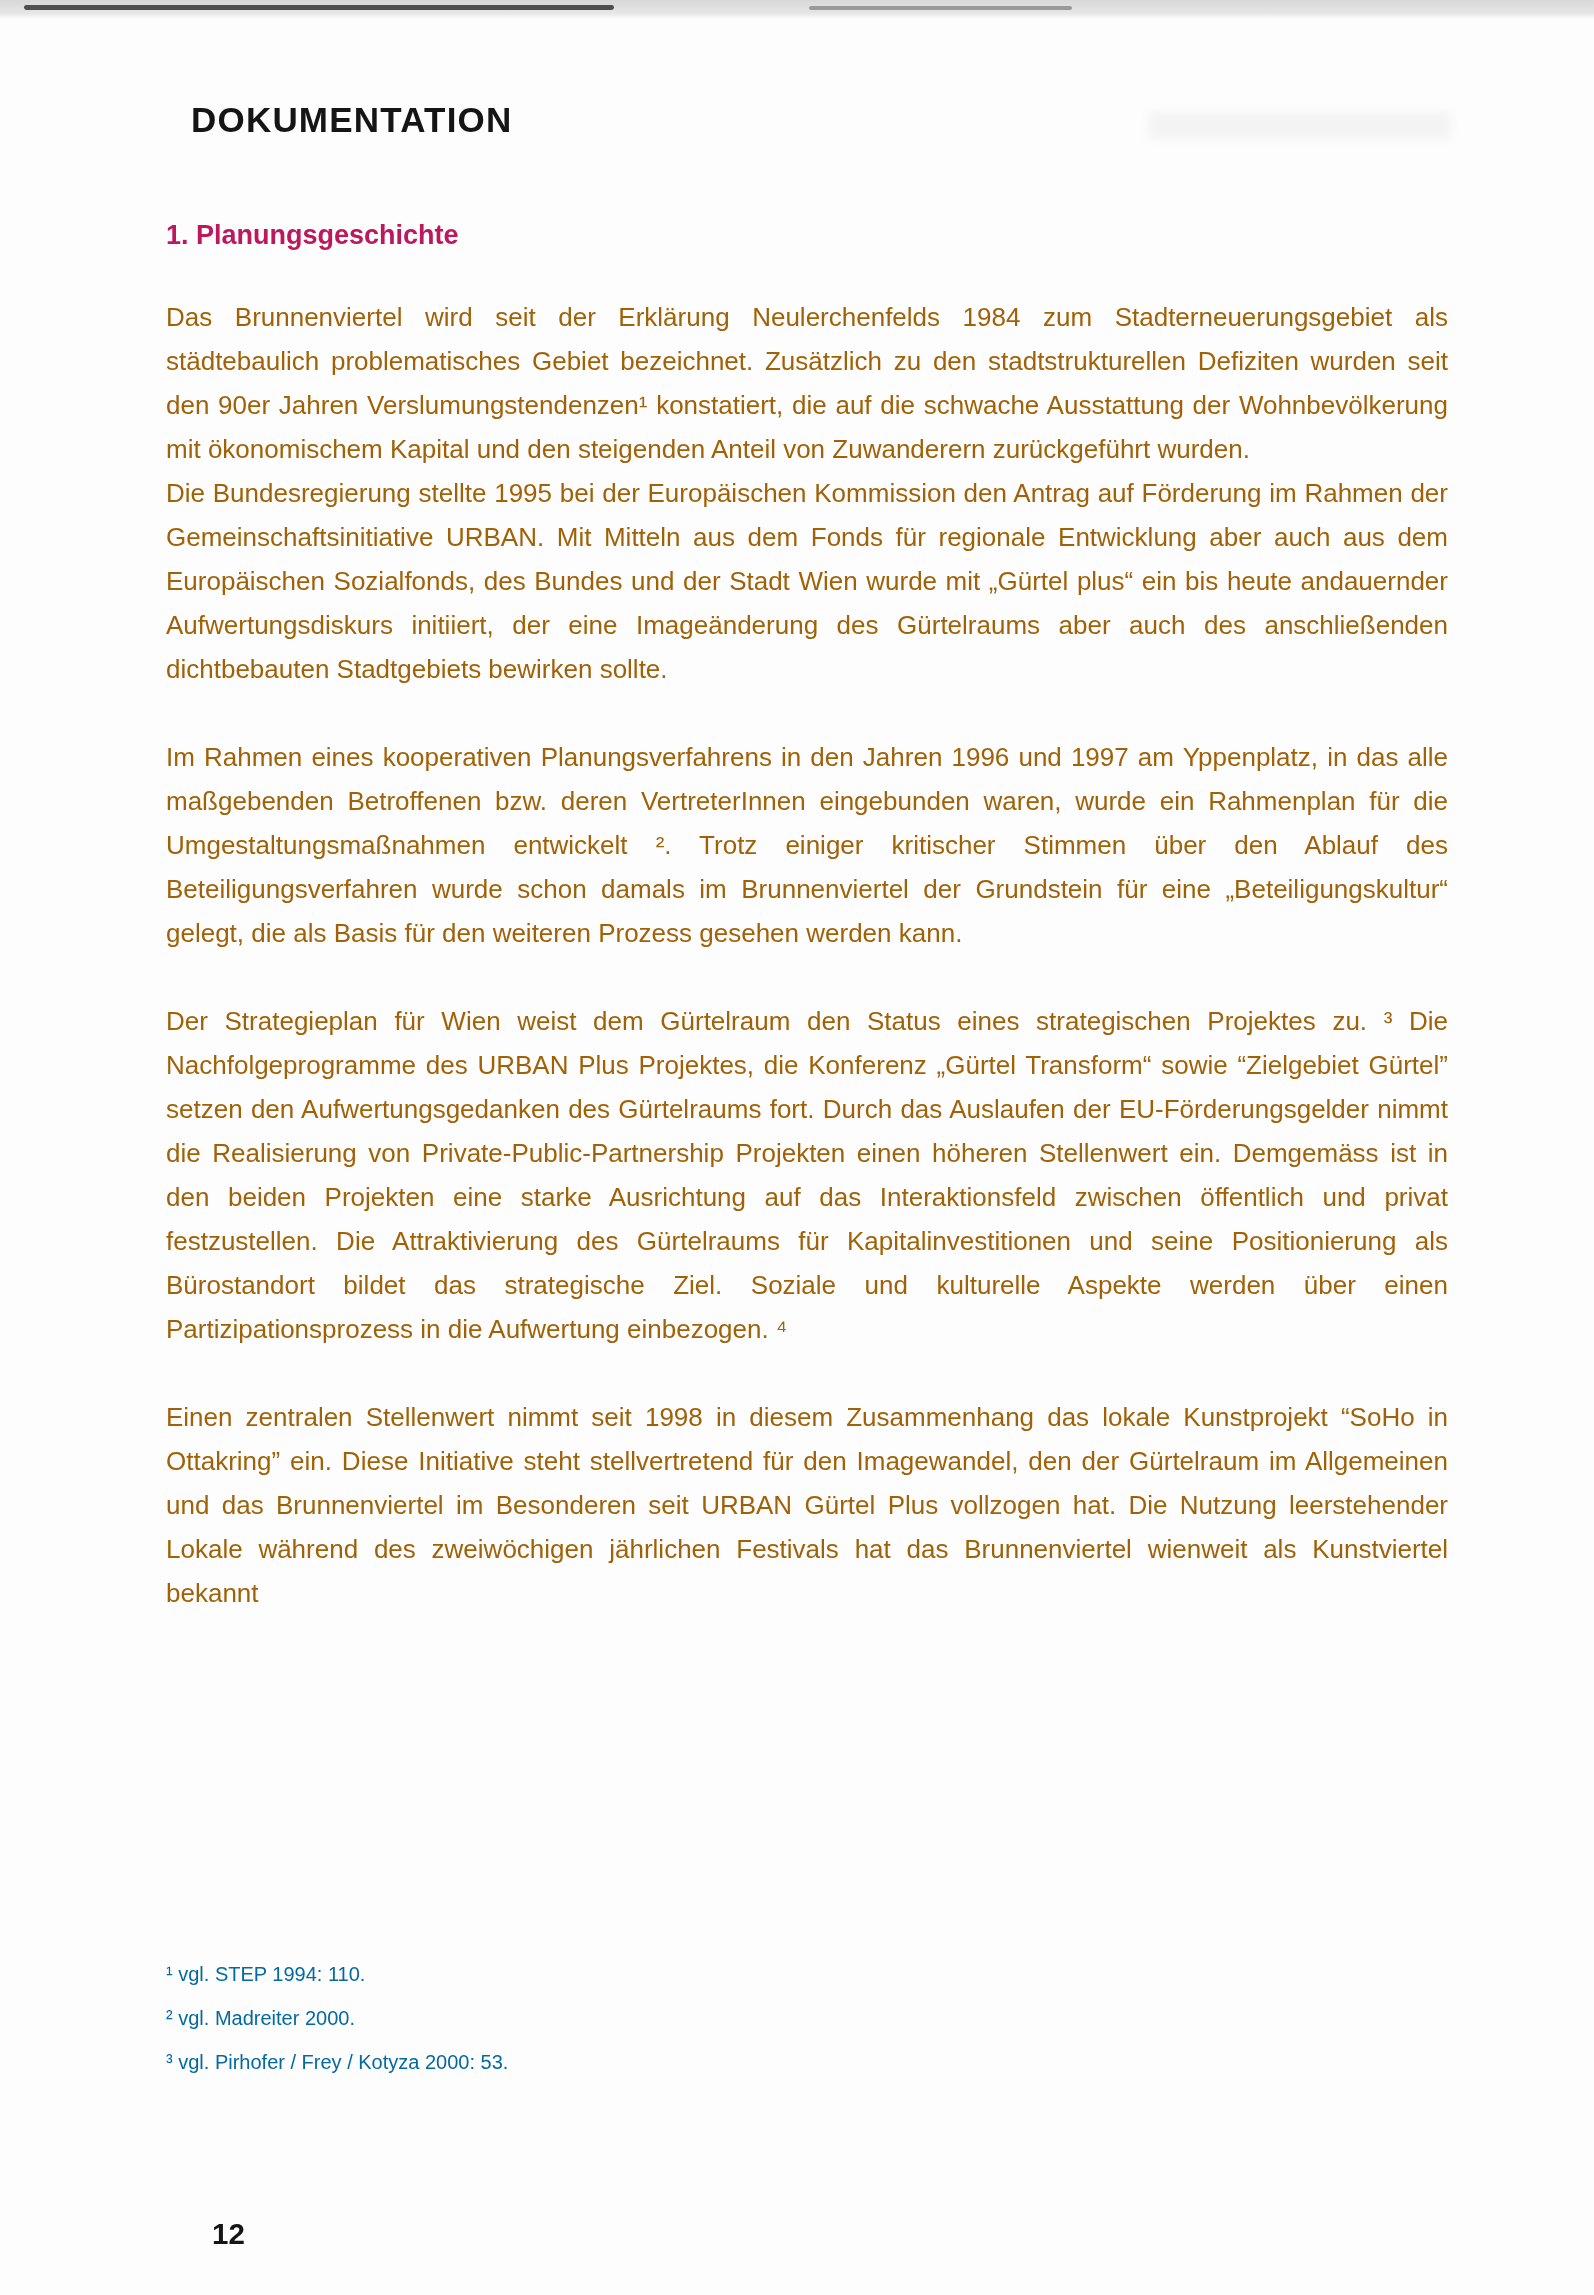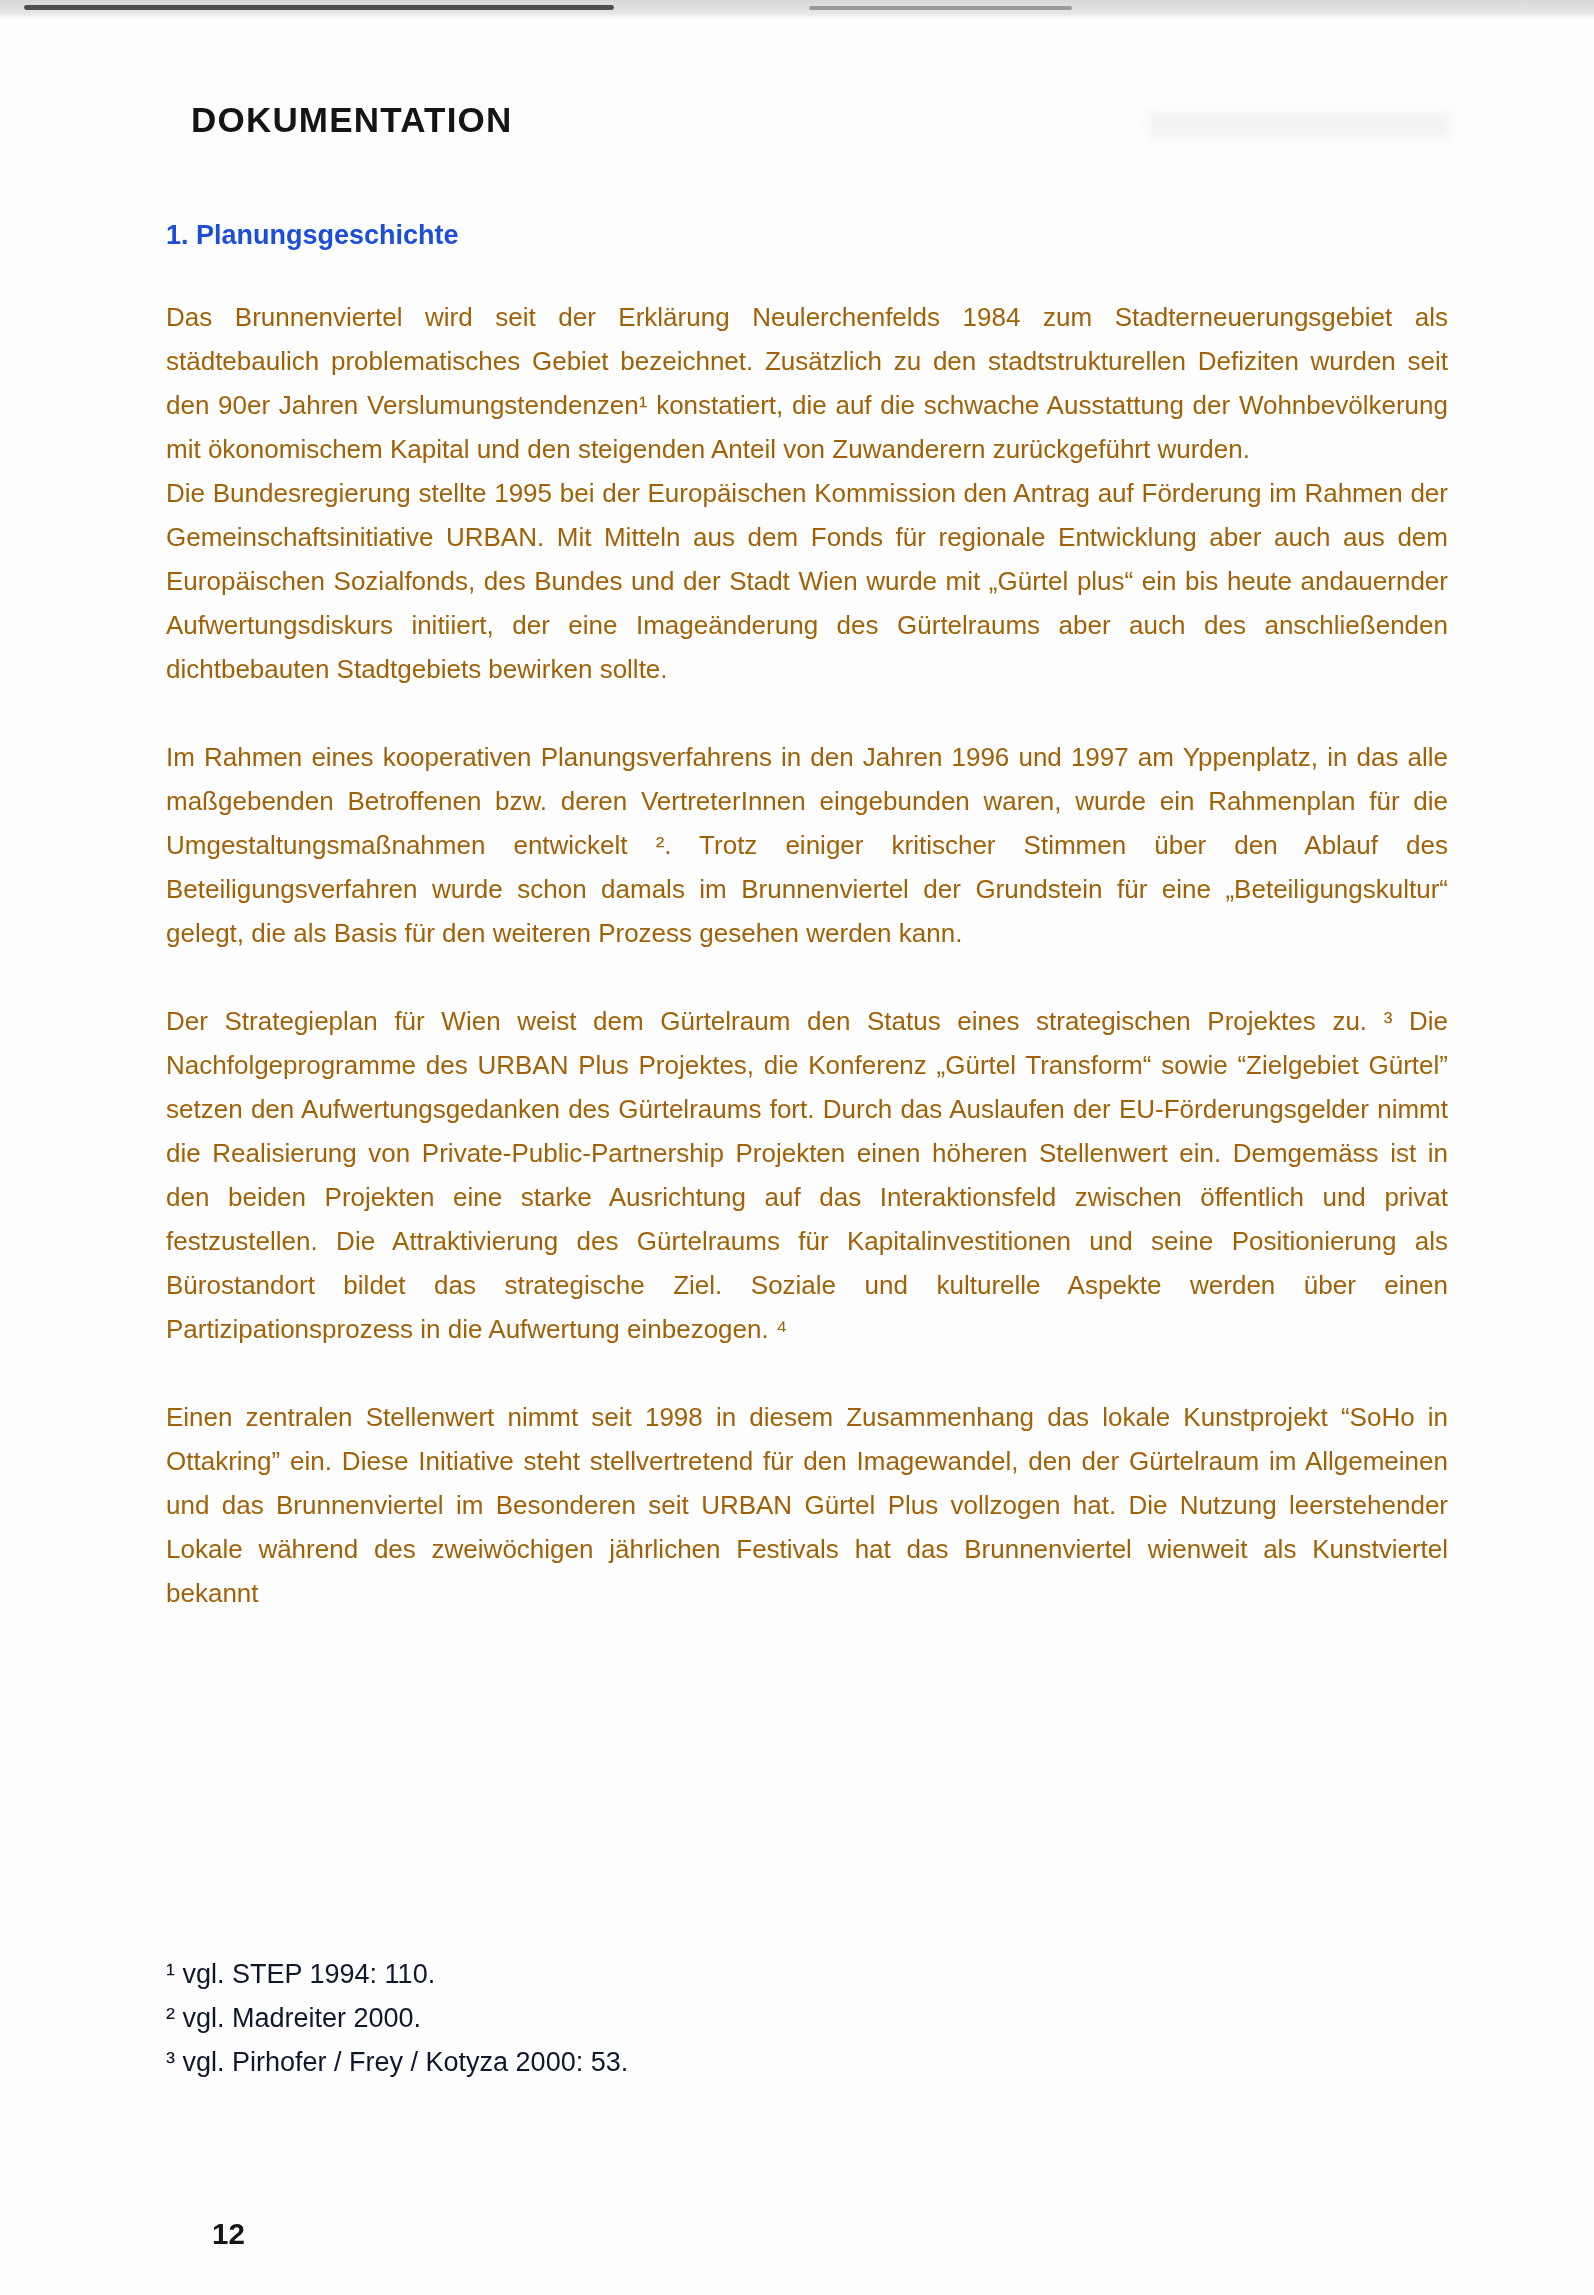--- a/index.html
+++ b/index.html
@@ -63,7 +63,7 @@
     top: 220px; left: 166px;
     font-size: 27px;
     font-weight: bold;
-    color: #1d4ed8;
+    color: #be185d;
   }
   .body-text {
     position: absolute;

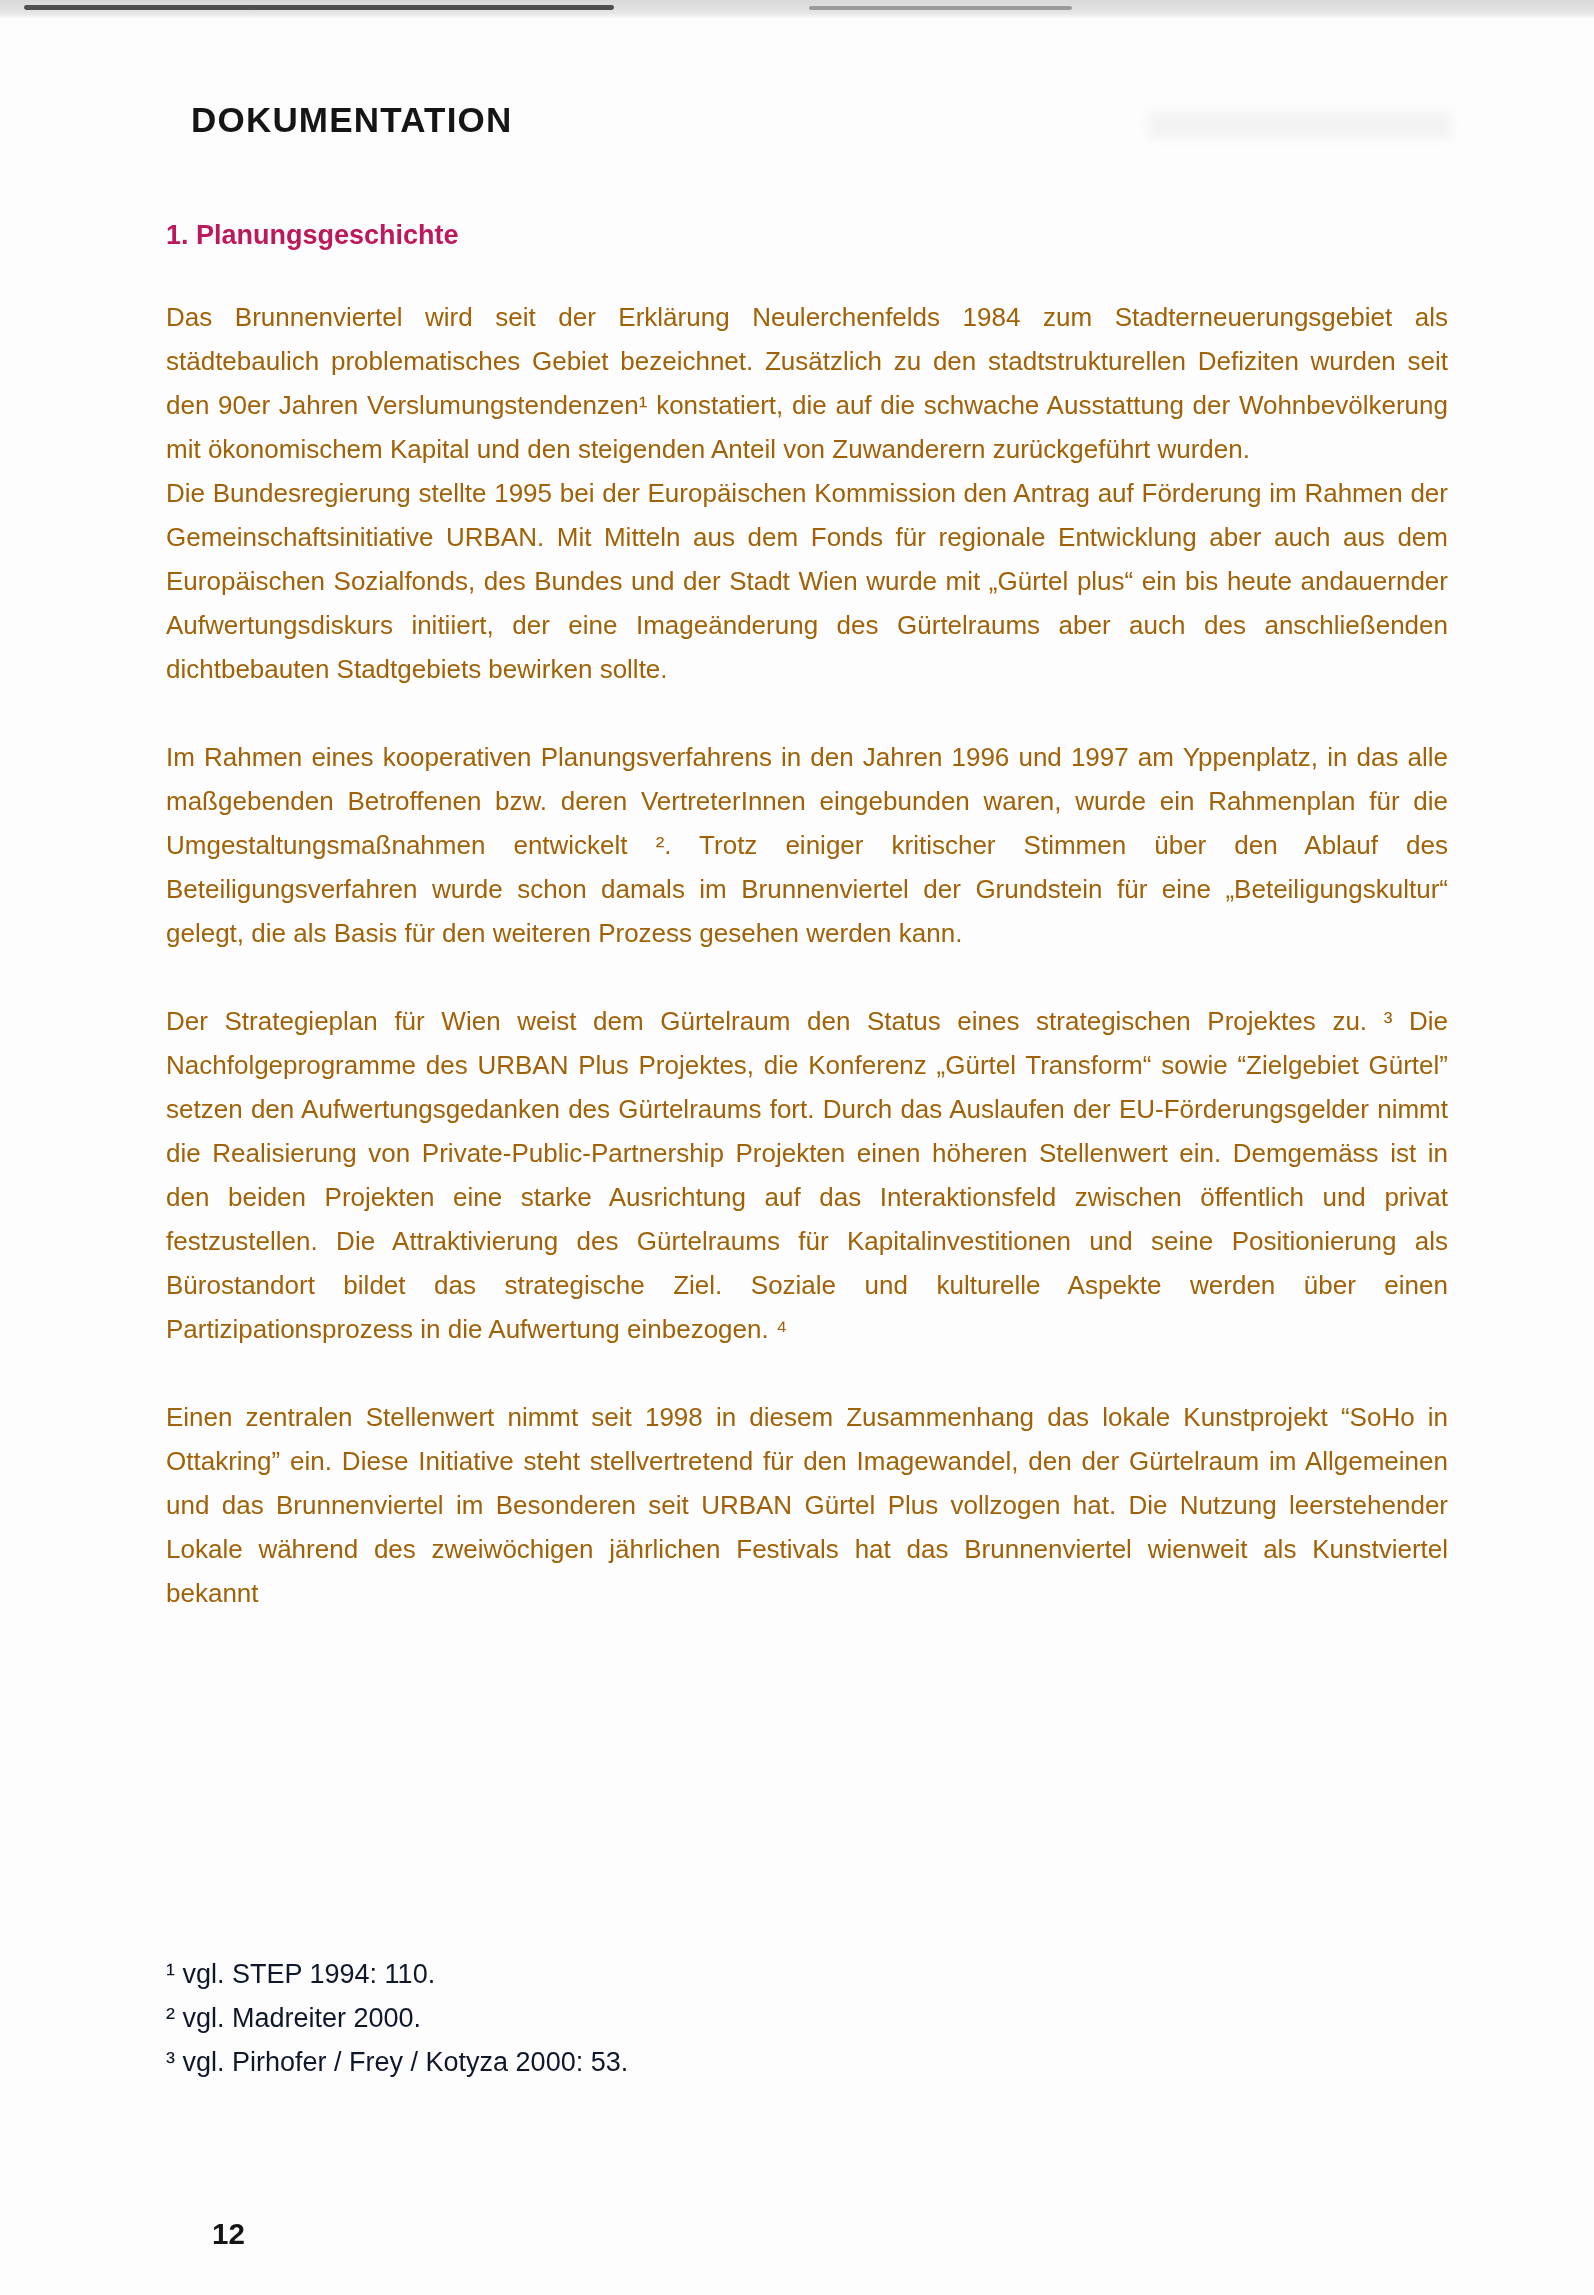--- a/index.html
+++ b/index.html
@@ -79,9 +79,9 @@
   .footnotes {
     position: absolute;
     top: 1952px; left: 166px;
-    font-size: 27px;
+    font-size: 20px;
     line-height: 44px;
-    color: #0f172a;
+    color: #0369a1;
   }
   .page-number {
     position: absolute;

